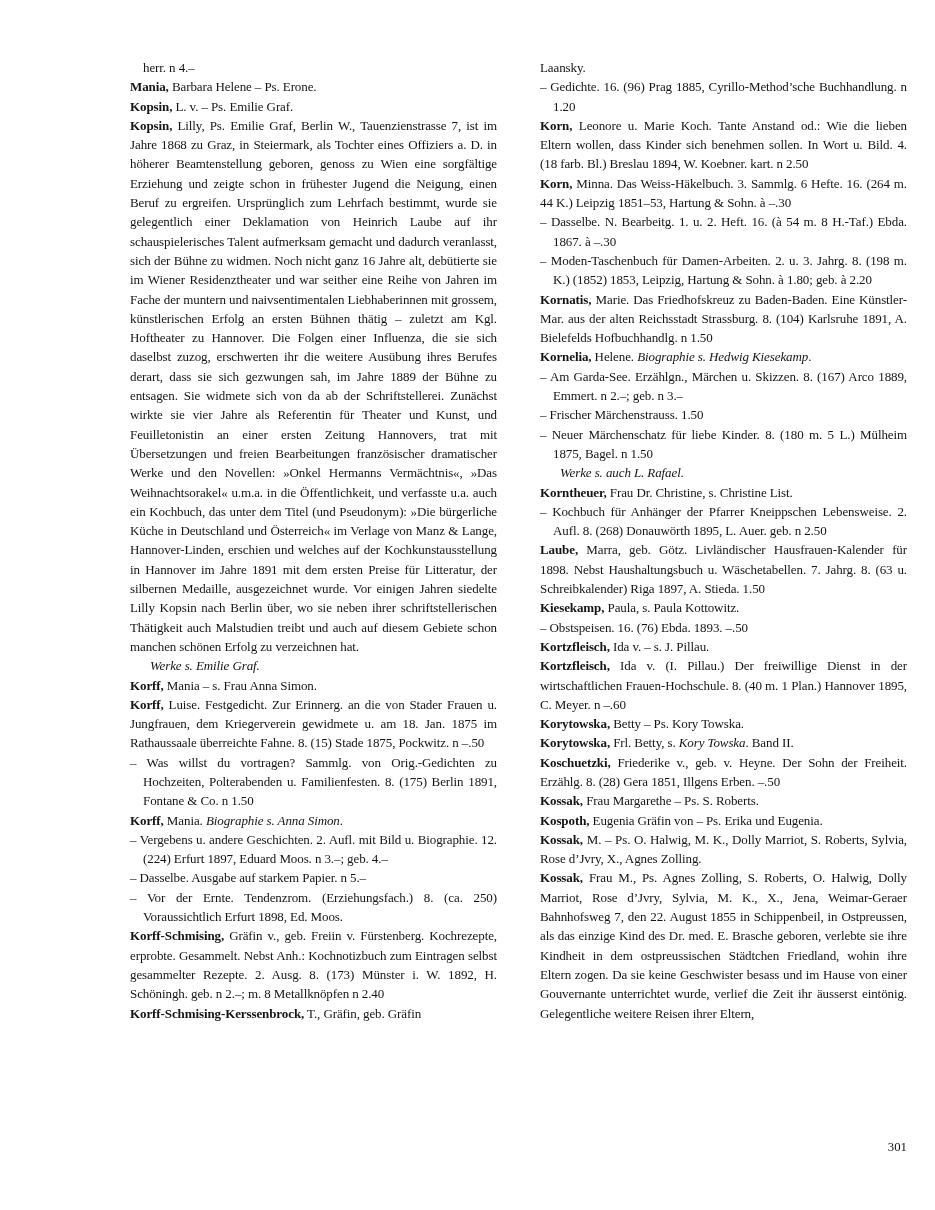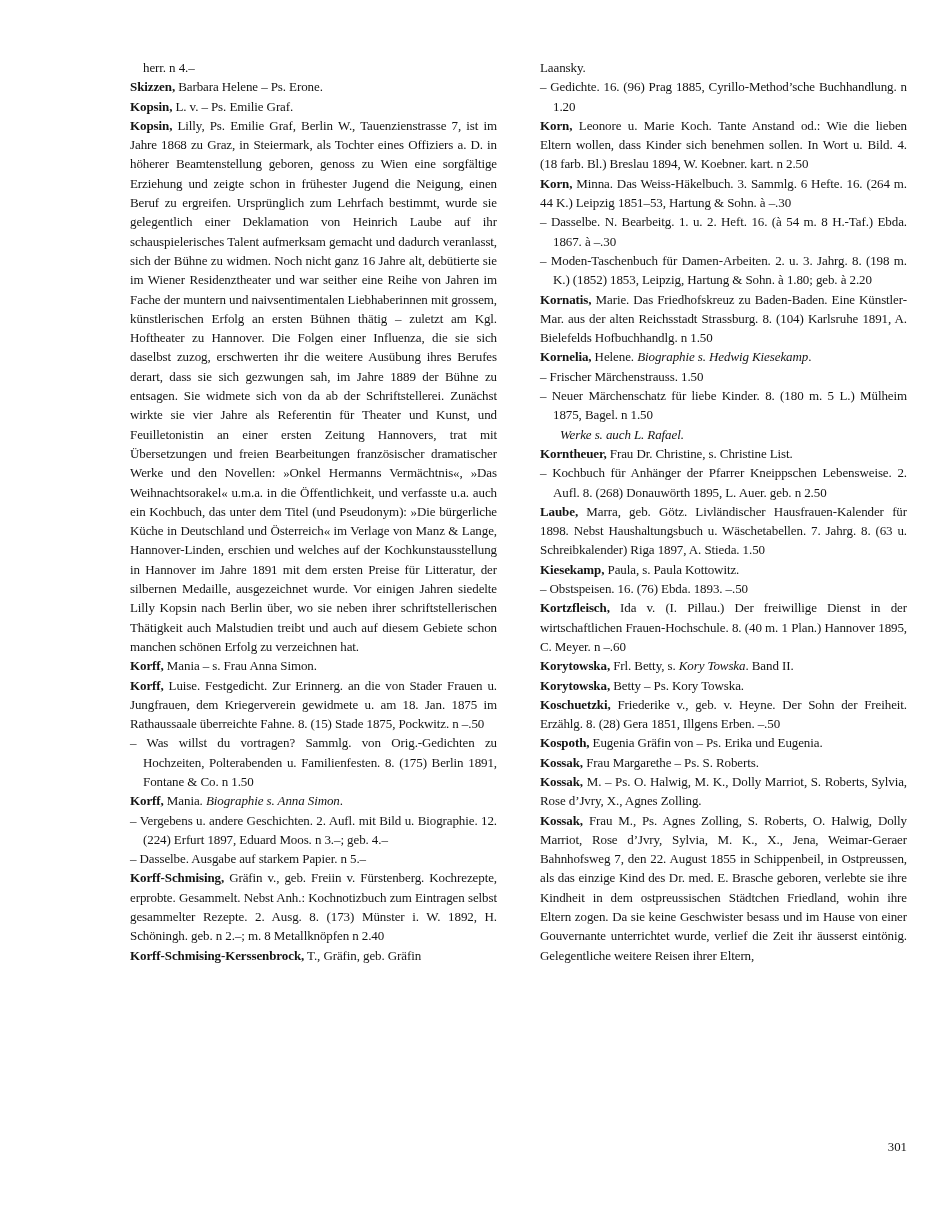--- a/index.html
+++ b/index.html
@@ -66,7 +66,7 @@
   <div class="columns">
     <div class="col">
         <p class="cont-indent"><span>herr. n 4.–</span></p>
-        <p class="entry"><span class="b">Skizzen,</span><span> Barbara Helene – Ps. Erone.</span></p>
+        <p class="entry"><span class="b">Mania,</span><span> Barbara Helene – Ps. Erone.</span></p>
         <p class="entry"><span class="b">Kopsin,</span><span> L. v. – Ps. Emilie Graf.</span></p>
         <p class="entry"><span class="b">Kopsin,</span><span> Lilly, Ps. Emilie Graf, Berlin W., Tauenzienstrasse 7, ist im Jahre 1868 zu Graz, in Steiermark, als Tochter eines Offiziers a. D. in höherer Beamtenstellung geboren, genoss zu Wien eine sorgfältige Erziehung und zeigte schon in frühester Jugend die Neigung, einen Beruf zu ergreifen. Ursprünglich zum Lehrfach bestimmt, wurde sie gelegentlich einer Deklamation von Heinrich Laube auf ihr schauspielerisches Talent aufmerksam gemacht und dadurch veranlasst, sich der Bühne zu widmen. Noch nicht ganz 16 Jahre alt, debütierte sie im Wiener Residenztheater und war seither eine Reihe von Jahren im Fache der muntern und naivsentimentalen Liebhaberinnen mit grossem, künstlerischen Erfolg an ersten Bühnen thätig – zuletzt am Kgl. Hoftheater zu Hannover. Die Folgen einer Influenza, die sie sich daselbst zuzog, erschwerten ihr die weitere Ausübung ihres Berufes derart, dass sie sich gezwungen sah, im Jahre 1889 der Bühne zu entsagen. Sie widmete sich von da ab der Schriftstellerei. Zunächst wirkte sie vier Jahre als Referentin für Theater und Kunst, und Feuilletonistin an einer ersten Zeitung Hannovers, trat mit Übersetzungen und freien Bearbeitungen französischer dramatischer Werke und den Novellen: »Onkel Hermanns Vermächtnis«, »Das Weihnachtsorakel« u.m.a. in die Öffentlichkeit, und verfasste u.a. auch ein Kochbuch, das unter dem Titel (und Pseudonym): »Die bürgerliche Küche in Deutschland und Österreich« im Verlage von Manz &amp; Lange, Hannover-Linden, erschien und welches auf der Kochkunstausstellung in Hannover im Jahre 1891 mit dem ersten Preise für Litteratur, der silbernen Medaille, ausgezeichnet wurde. Vor einigen Jahren siedelte Lilly Kopsin nach Berlin über, wo sie neben ihrer schriftstellerischen Thätigkeit auch Malstudien treibt und auch auf diesem Gebiete schon manchen schönen Erfolg zu verzeichnen hat.</span></p>
         <p class="entry"><span class="b">Korff,</span><span> Mania – s. Frau Anna Simon.</span></p>

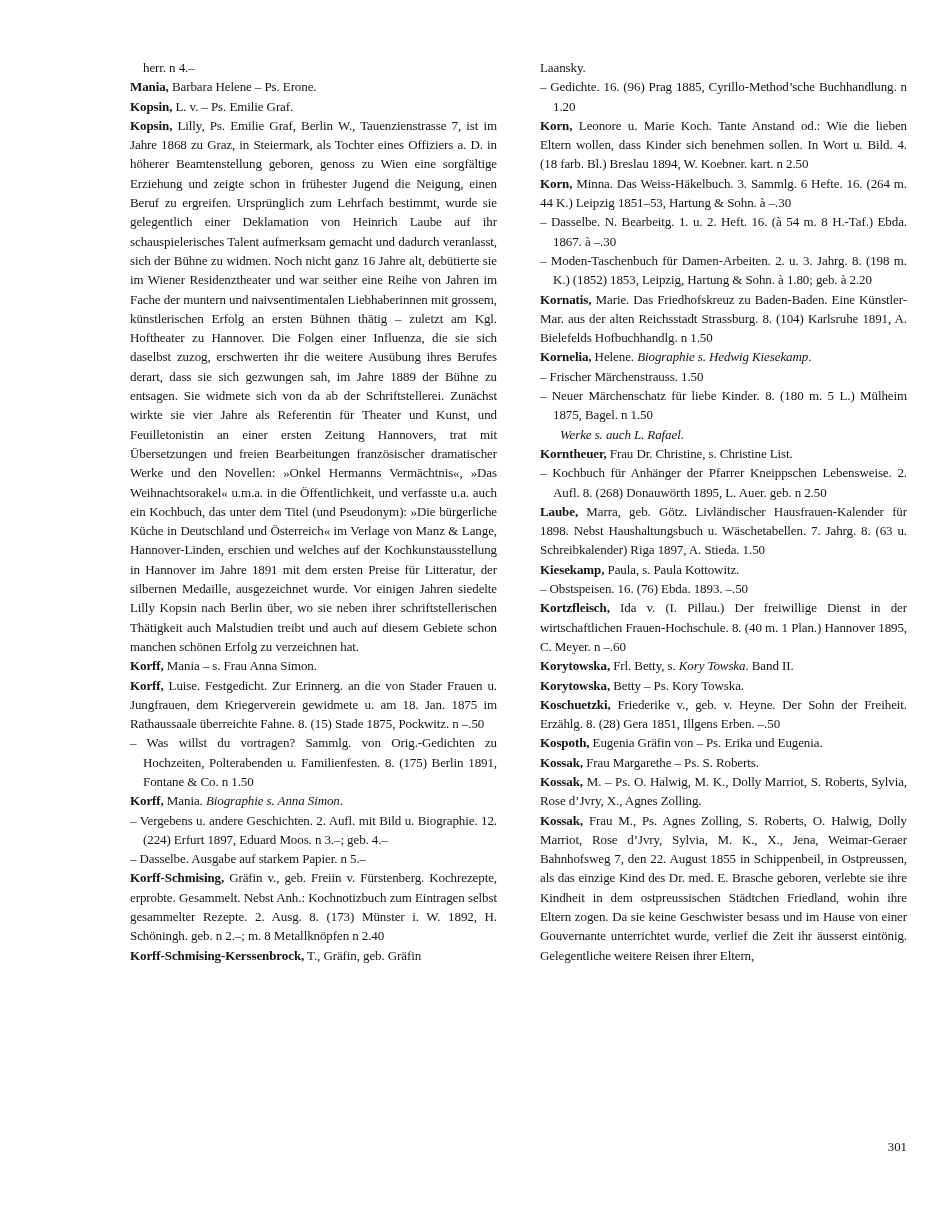--- a/index.html
+++ b/index.html
@@ -87,6 +87,7 @@
         <p class="dash"><span>– Moden-Taschenbuch für Damen-Arbeiten. 2. u. 3. Jahrg. 8. (198 m. K.) (1852) 1853, Leipzig, Hartung &amp; Sohn. à 1.80; geb. à 2.20</span></p>
         <p class="entry"><span class="b">Kornatis,</span><span> Marie. Das Friedhofskreuz zu Baden-Baden. Eine Künstler-Mar. aus der alten Reichsstadt Strassburg. 8. (104) Karlsruhe 1891, A. Bielefelds Hofbuchhandlg. n 1.50</span></p>
         <p class="entry"><span class="b">Kornelia,</span><span> Helene. </span><span class="i">Biographie s. Hedwig Kiesekamp</span><span>.</span></p>
+        <p class="dash"><span>– Am Garda-See. Erzählgn., Märchen u. Skizzen. 8. (167) Arco 1889, Emmert. n 2.–; geb. n 3.–</span></p>
         <p class="dash"><span>– Frischer Märchenstrauss. 1.50</span></p>
         <p class="dash"><span>– Neuer Märchenschatz für liebe Kinder. 8. (180 m. 5 L.) Mülheim 1875, Bagel. n 1.50</span></p>
         <p class="werke"><span class="i">Werke s. auch L. Rafael.</span></p>

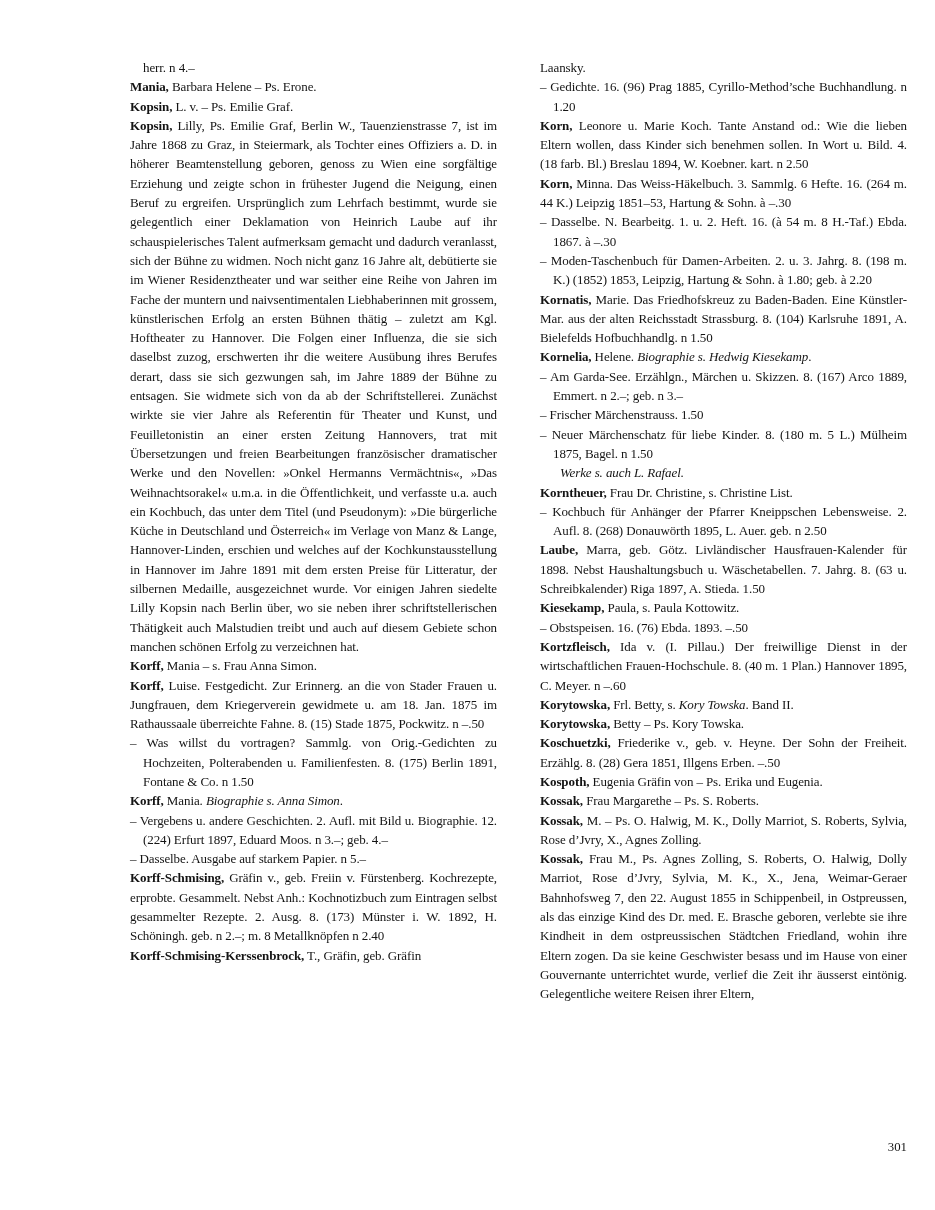--- a/index.html
+++ b/index.html
@@ -96,6 +96,7 @@
         <p class="entry"><span class="b">Laube,</span><span> Marra, geb. Götz. Livländischer Hausfrauen-Kalender für 1898. Nebst Haushaltungsbuch u. Wäschetabellen. 7. Jahrg. 8. (63 u. Schreibkalender) Riga 1897, A. Stieda. 1.50</span></p>
         <p class="entry"><span class="b">Kiesekamp,</span><span> Paula, s. Paula Kottowitz.</span></p>
         <p class="dash"><span>– Obstspeisen. 16. (76) Ebda. 1893. –.50</span></p>
+        <p class="entry"><span class="b">Kortzfleisch,</span><span> Ida v. – s. J. Pillau.</span></p>
         <p class="entry"><span class="b">Kortzfleisch,</span><span> Ida v. (I. Pillau.) Der freiwillige Dienst in der wirtschaftlichen Frauen-Hochschule. 8. (40 m. 1 Plan.) Hannover 1895, C. Meyer. n –.60</span></p>
         <p class="entry"><span class="b">Korytowska,</span><span> Frl. Betty, s. </span><span class="i">Kory Towska</span><span>. Band II.</span></p>
         <p class="entry"><span class="b">Korytowska,</span><span> Betty – Ps. Kory Towska.</span></p>

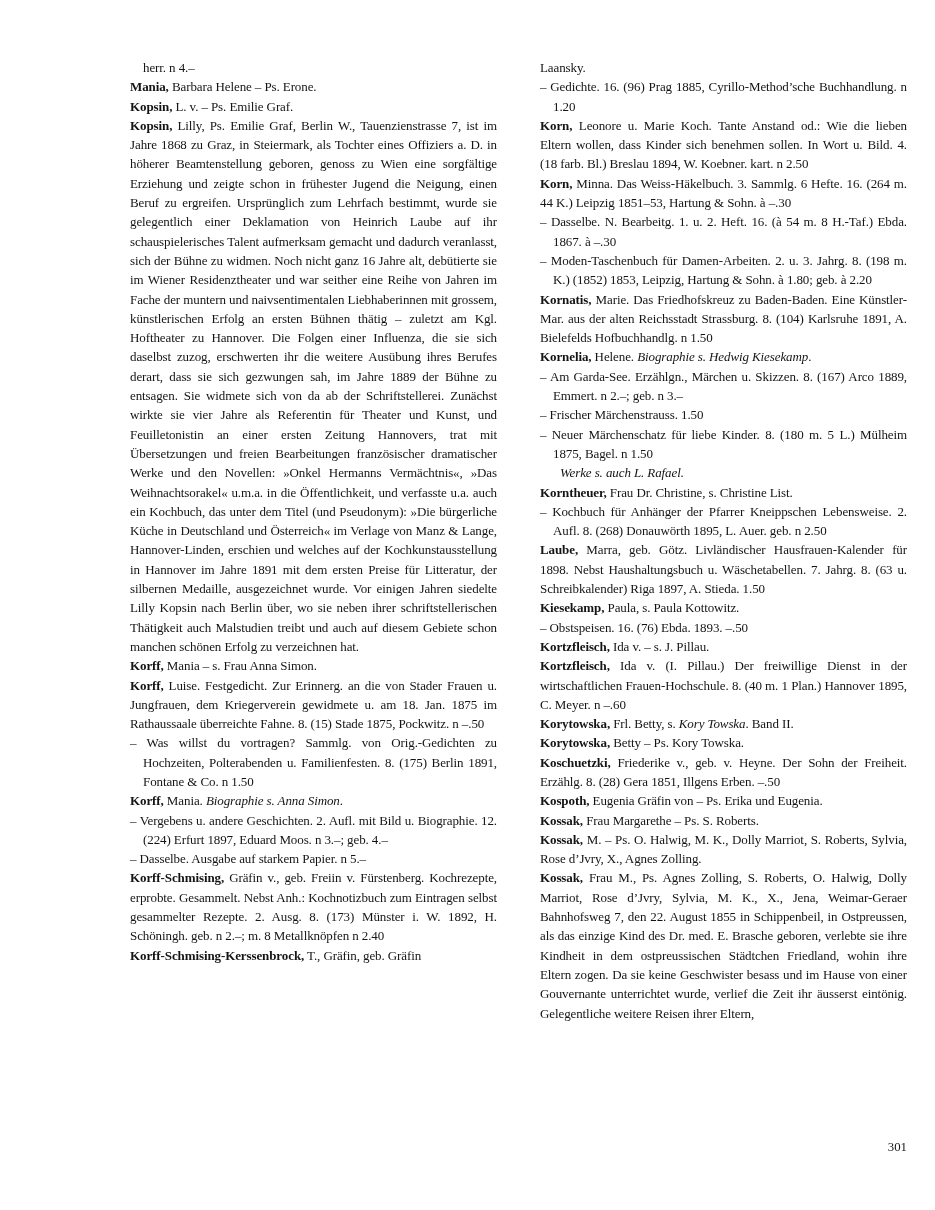--- a/index.html
+++ b/index.html
@@ -69,6 +69,7 @@
         <p class="entry"><span class="b">Mania,</span><span> Barbara Helene – Ps. Erone.</span></p>
         <p class="entry"><span class="b">Kopsin,</span><span> L. v. – Ps. Emilie Graf.</span></p>
         <p class="entry"><span class="b">Kopsin,</span><span> Lilly, Ps. Emilie Graf, Berlin W., Tauenzienstrasse 7, ist im Jahre 1868 zu Graz, in Steiermark, als Tochter eines Offiziers a. D. in höherer Beamtenstellung geboren, genoss zu Wien eine sorgfältige Erziehung und zeigte schon in frühester Jugend die Neigung, einen Beruf zu ergreifen. Ursprünglich zum Lehrfach bestimmt, wurde sie gelegentlich einer Deklamation von Heinrich Laube auf ihr schauspielerisches Talent aufmerksam gemacht und dadurch veranlasst, sich der Bühne zu widmen. Noch nicht ganz 16 Jahre alt, debütierte sie im Wiener Residenztheater und war seither eine Reihe von Jahren im Fache der muntern und naivsentimentalen Liebhaberinnen mit grossem, künstlerischen Erfolg an ersten Bühnen thätig – zuletzt am Kgl. Hoftheater zu Hannover. Die Folgen einer Influenza, die sie sich daselbst zuzog, erschwerten ihr die weitere Ausübung ihres Berufes derart, dass sie sich gezwungen sah, im Jahre 1889 der Bühne zu entsagen. Sie widmete sich von da ab der Schriftstellerei. Zunächst wirkte sie vier Jahre als Referentin für Theater und Kunst, und Feuilletonistin an einer ersten Zeitung Hannovers, trat mit Übersetzungen und freien Bearbeitungen französischer dramatischer Werke und den Novellen: »Onkel Hermanns Vermächtnis«, »Das Weihnachtsorakel« u.m.a. in die Öffentlichkeit, und verfasste u.a. auch ein Kochbuch, das unter dem Titel (und Pseudonym): »Die bürgerliche Küche in Deutschland und Österreich« im Verlage von Manz &amp; Lange, Hannover-Linden, erschien und welches auf der Kochkunstausstellung in Hannover im Jahre 1891 mit dem ersten Preise für Litteratur, der silbernen Medaille, ausgezeichnet wurde. Vor einigen Jahren siedelte Lilly Kopsin nach Berlin über, wo sie neben ihrer schriftstellerischen Thätigkeit auch Malstudien treibt und auch auf diesem Gebiete schon manchen schönen Erfolg zu verzeichnen hat.</span></p>
+        <p class="werke"><span class="i">Werke s. Emilie Graf.</span></p>
         <p class="entry"><span class="b">Korff,</span><span> Mania – s. Frau Anna Simon.</span></p>
         <p class="entry"><span class="b">Korff,</span><span> Luise. Festgedicht. Zur Erinnerg. an die von Stader Frauen u. Jungfrauen, dem Kriegerverein gewidmete u. am 18. Jan. 1875 im Rathaussaale überreichte Fahne. 8. (15) Stade 1875, Pockwitz. n –.50</span></p>
         <p class="dash"><span>– Was willst du vortragen? Sammlg. von Orig.-Gedichten zu Hochzeiten, Polterabenden u. Familienfesten. 8. (175) Berlin 1891, Fontane &amp; Co. n 1.50</span></p>

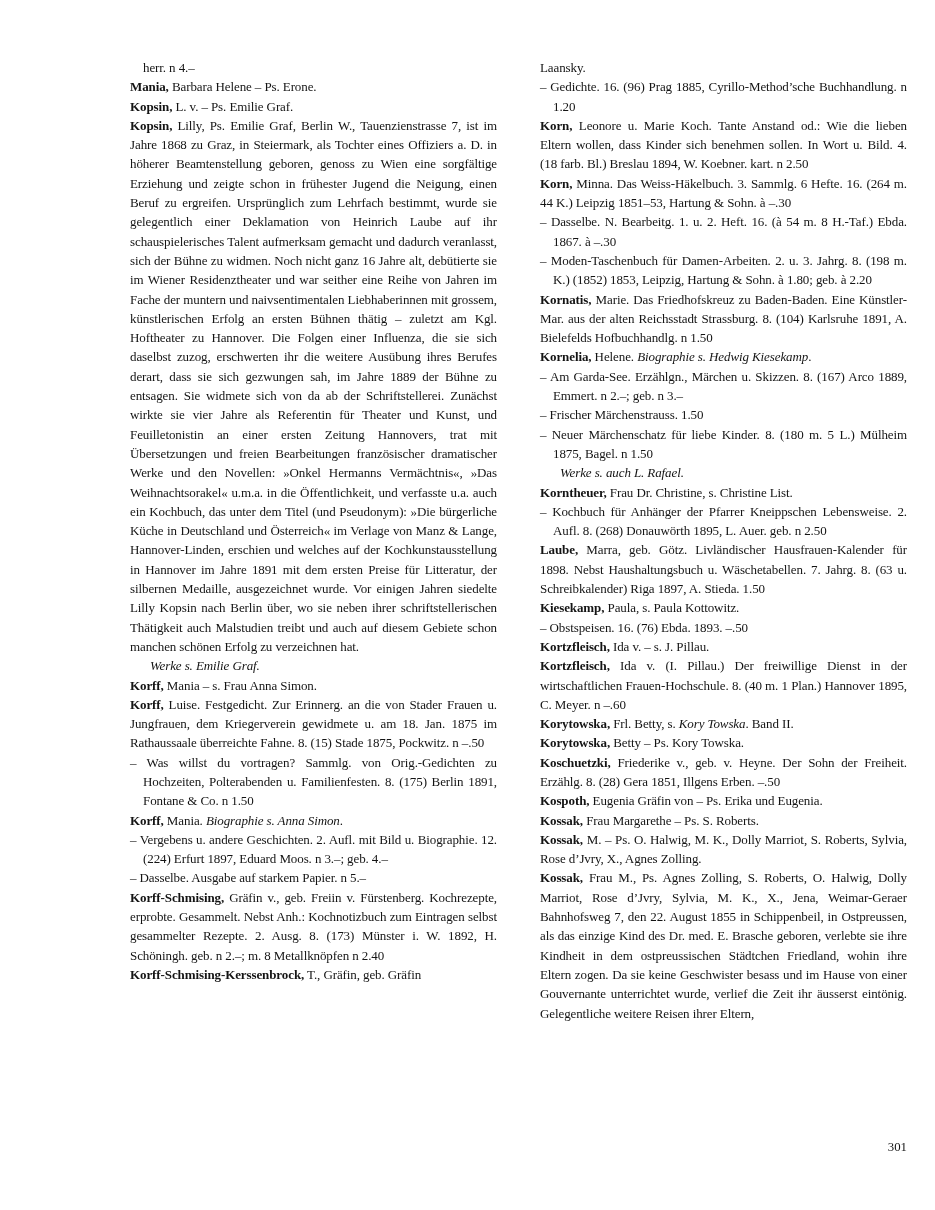--- a/index.html
+++ b/index.html
@@ -99,8 +99,8 @@
         <p class="dash"><span>– Obstspeisen. 16. (76) Ebda. 1893. –.50</span></p>
         <p class="entry"><span class="b">Kortzfleisch,</span><span> Ida v. – s. J. Pillau.</span></p>
         <p class="entry"><span class="b">Kortzfleisch,</span><span> Ida v. (I. Pillau.) Der freiwillige Dienst in der wirtschaftlichen Frauen-Hochschule. 8. (40 m. 1 Plan.) Hannover 1895, C. Meyer. n –.60</span></p>
+        <p class="entry"><span class="b">Korytowska,</span><span> Betty – Ps. Kory Towska.</span></p>
         <p class="entry"><span class="b">Korytowska,</span><span> Frl. Betty, s. </span><span class="i">Kory Towska</span><span>. Band II.</span></p>
-        <p class="entry"><span class="b">Korytowska,</span><span> Betty – Ps. Kory Towska.</span></p>
         <p class="entry"><span class="b">Koschuetzki,</span><span> Friederike v., geb. v. Heyne. Der Sohn der Freiheit. Erzählg. 8. (28) Gera 1851, Illgens Erben. –.50</span></p>
         <p class="entry"><span class="b">Kospoth,</span><span> Eugenia Gräfin von – Ps. Erika und Eugenia.</span></p>
         <p class="entry"><span class="b">Kossak,</span><span> Frau Margarethe – Ps. S. Roberts.</span></p>

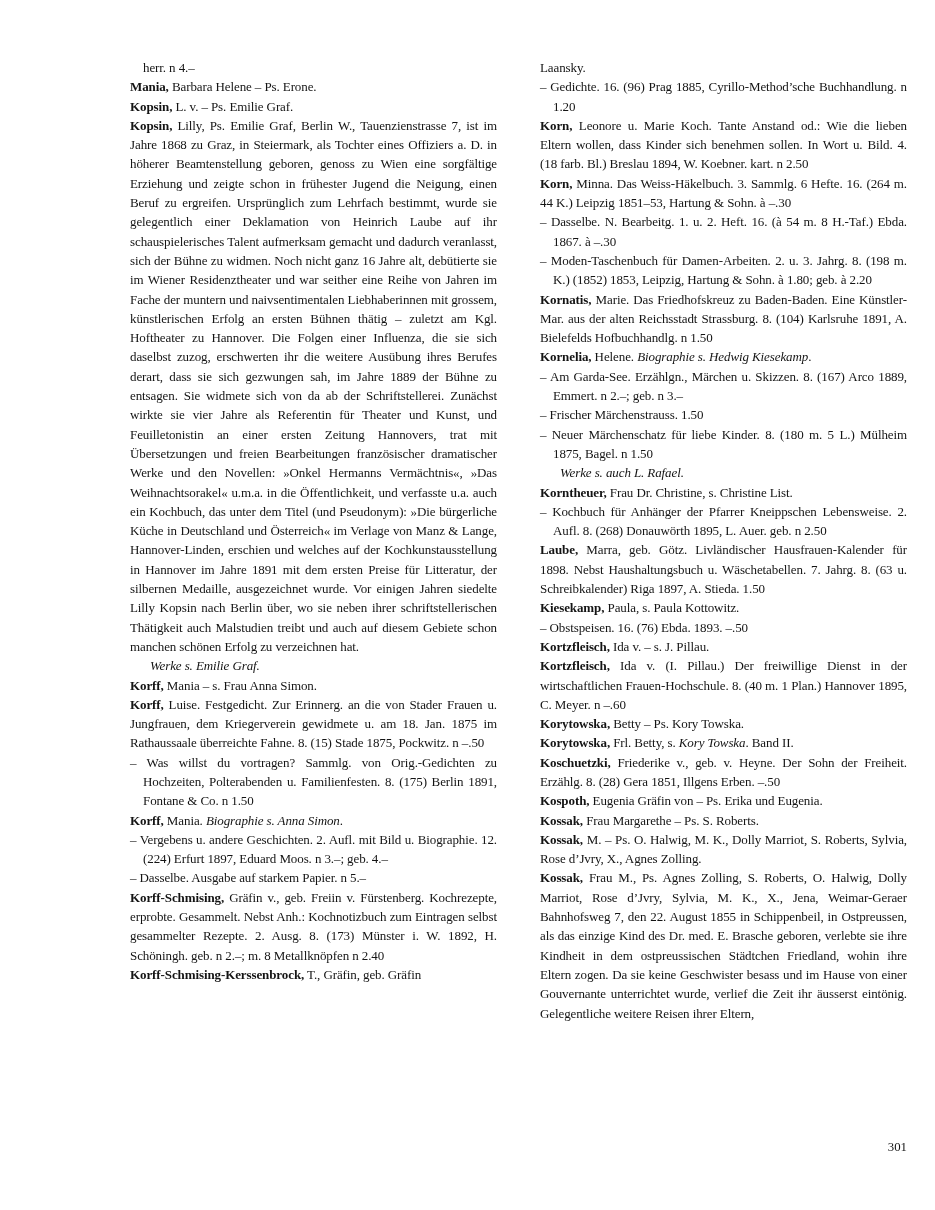--- a/index.html
+++ b/index.html
@@ -102,8 +102,8 @@
         <p class="entry"><span class="b">Korytowska,</span><span> Betty – Ps. Kory Towska.</span></p>
         <p class="entry"><span class="b">Korytowska,</span><span> Frl. Betty, s. </span><span class="i">Kory Towska</span><span>. Band II.</span></p>
         <p class="entry"><span class="b">Koschuetzki,</span><span> Friederike v., geb. v. Heyne. Der Sohn der Freiheit. Erzählg. 8. (28) Gera 1851, Illgens Erben. –.50</span></p>
+        <p class="entry"><span class="b">Kossak,</span><span> Frau Margarethe – Ps. S. Roberts.</span></p>
         <p class="entry"><span class="b">Kospoth,</span><span> Eugenia Gräfin von – Ps. Erika und Eugenia.</span></p>
-        <p class="entry"><span class="b">Kossak,</span><span> Frau Margarethe – Ps. S. Roberts.</span></p>
         <p class="entry"><span class="b">Kossak,</span><span> M. – Ps. O. Halwig, M. K., Dolly Marriot, S. Roberts, Sylvia, Rose d’Jvry, X., Agnes Zolling.</span></p>
         <p class="entry"><span class="b">Kossak,</span><span> Frau M., Ps. Agnes Zolling, S. Roberts, O. Halwig, Dolly Marriot, Rose d’Jvry, Sylvia, M. K., X., Jena, Weimar-Geraer Bahnhofsweg 7, den 22. August 1855 in Schippenbeil, in Ostpreussen, als das einzige Kind des Dr. med. E. Brasche geboren, verlebte sie ihre Kindheit in dem ostpreussischen Städtchen Friedland, wohin ihre Eltern zogen. Da sie keine Geschwister besass und im Hause von einer Gouvernante unterrichtet wurde, verlief die Zeit ihr äusserst eintönig. Gelegentliche weitere Reisen ihrer Eltern,</span></p>
       </div>

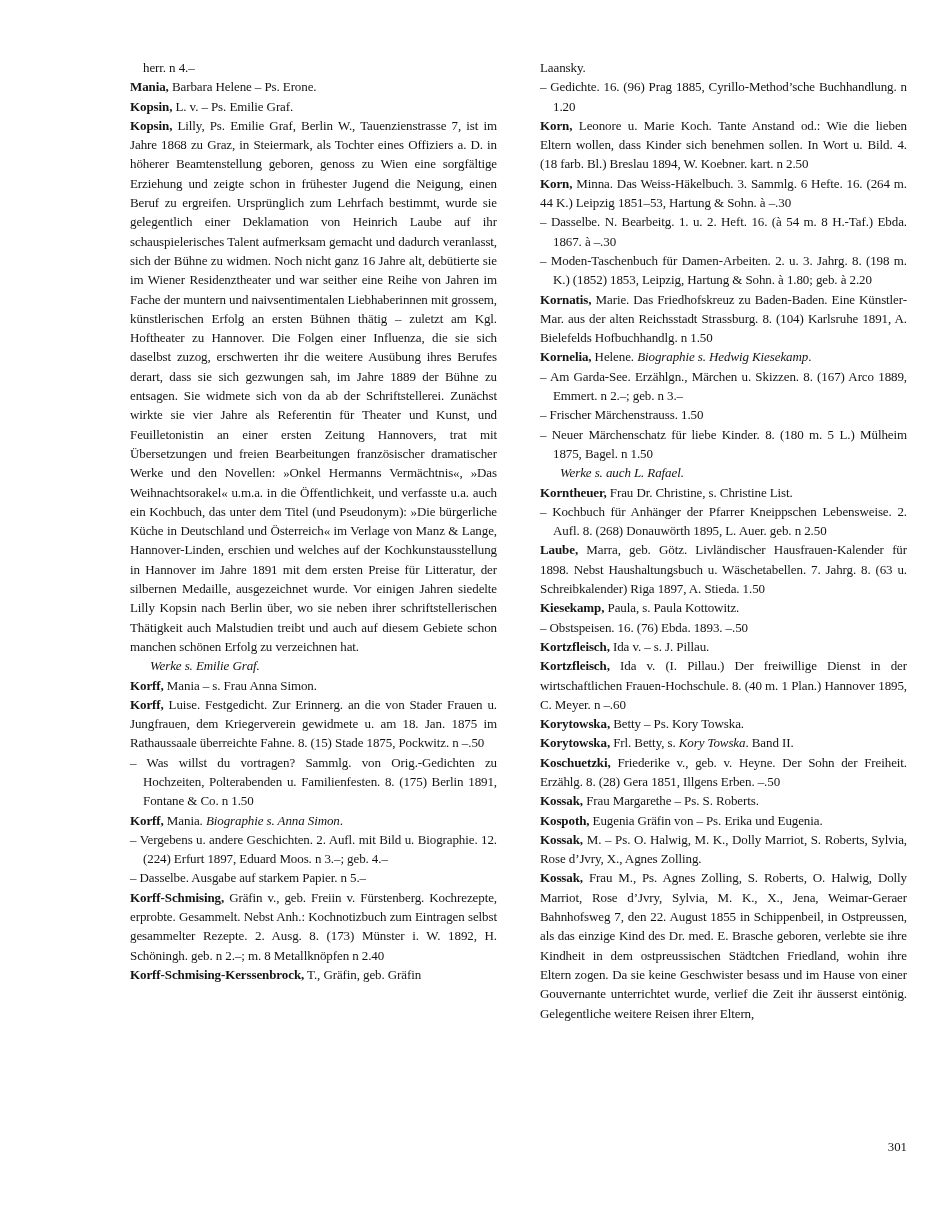--- a/index.html
+++ b/index.html
@@ -76,6 +76,7 @@
         <p class="entry"><span class="b">Korff,</span><span> Mania. </span><span class="i">Biographie s. Anna Simon</span><span>.</span></p>
         <p class="dash"><span>– Vergebens u. andere Geschichten. 2. Aufl. mit Bild u. Biographie. 12. (224) Erfurt 1897, Eduard Moos. n 3.–; geb. 4.–</span></p>
         <p class="dash"><span>– Dasselbe. Ausgabe auf starkem Papier. n 5.–</span></p>
+        <p class="dash"><span>– Vor der Ernte. Tendenzrom. (Erziehungsfach.) 8. (ca. 250) Voraussichtlich Erfurt 1898, Ed. Moos.</span></p>
         <p class="entry"><span class="b">Korff-Schmising,</span><span> Gräfin v., geb. Freiin v. Fürstenberg. Kochrezepte, erprobte. Gesammelt. Nebst Anh.: Kochnotizbuch zum Eintragen selbst gesammelter Rezepte. 2. Ausg. 8. (173) Münster i. W. 1892, H. Schöningh. geb. n 2.–; m. 8 Metallknöpfen n 2.40</span></p>
         <p class="entry"><span class="b">Korff-Schmising-Kerssenbrock,</span><span> T., Gräfin, geb. Gräfin</span></p>
       </div>

